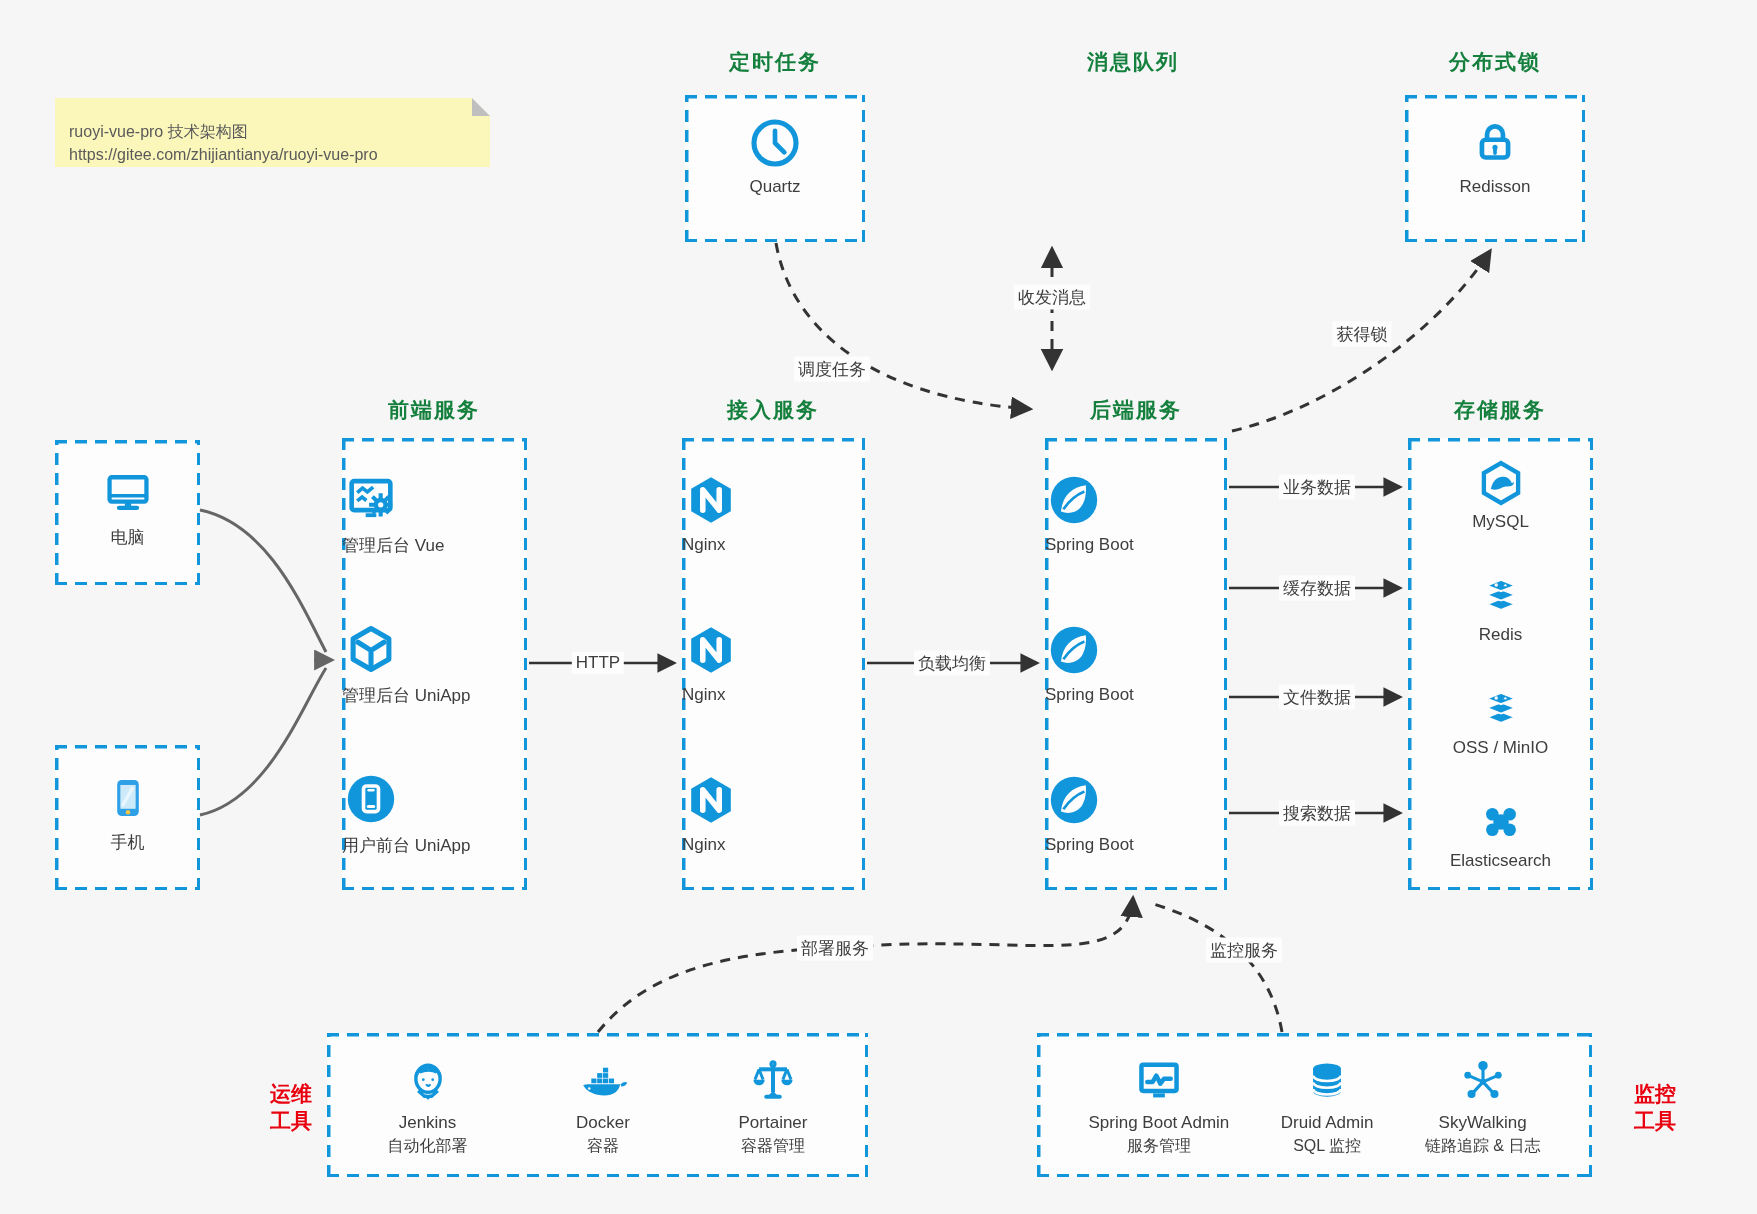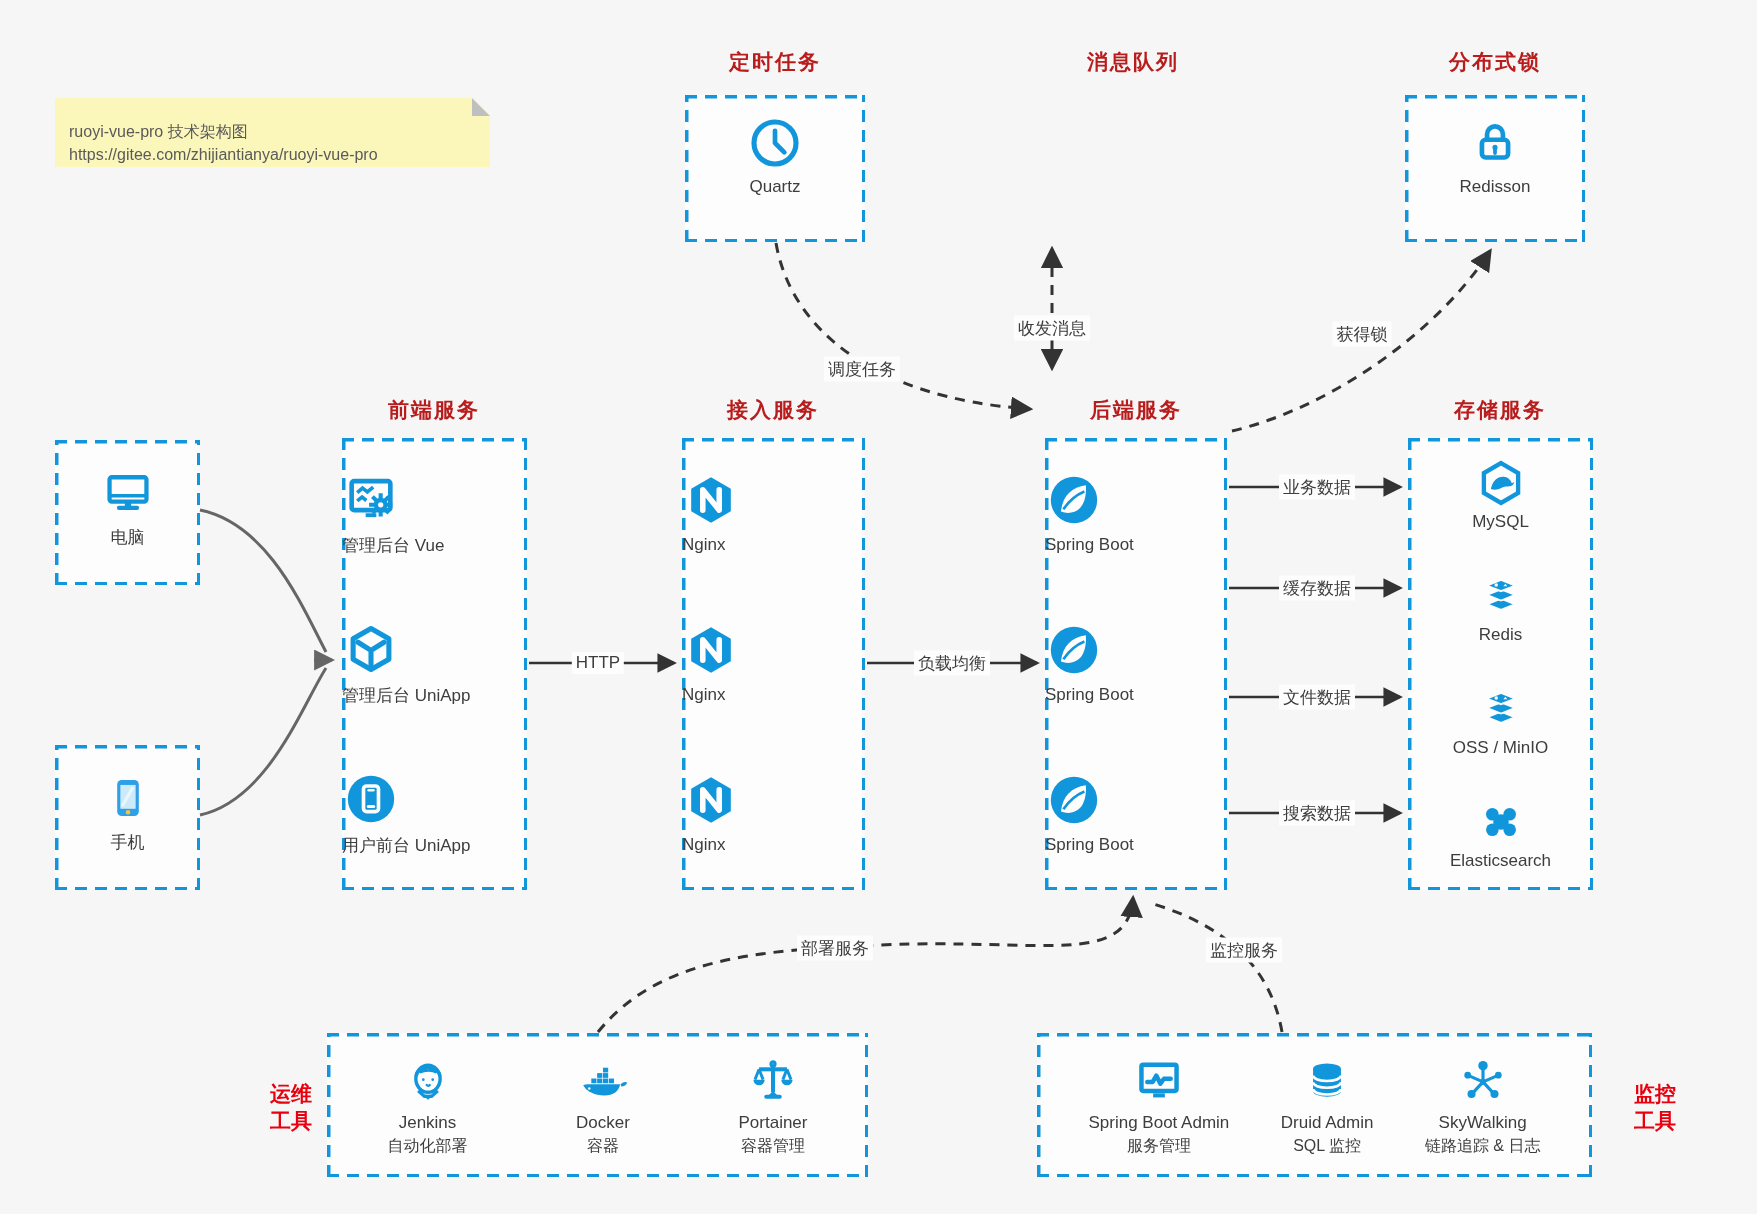--- a/index.html
+++ b/index.html
@@ -17,7 +17,7 @@
     background-size:100% 3.5px,100% 3.5px,3.5px 100%,3.5px 100%;
     background-repeat:repeat-x,repeat-x,repeat-y,repeat-y;z-index:2;}
 
-  .gtitle{position:absolute;transform:translateX(-50%);color:#b91c1c;font-weight:bold;
+  .gtitle{position:absolute;transform:translateX(-50%);color:#15803d;font-weight:bold;
           font-size:21px;letter-spacing:2px;white-space:nowrap;z-index:3;}
   .side-title{position:absolute;color:#e8000f;font-weight:bold;font-size:21px;
           line-height:27px;text-align:center;z-index:3;}

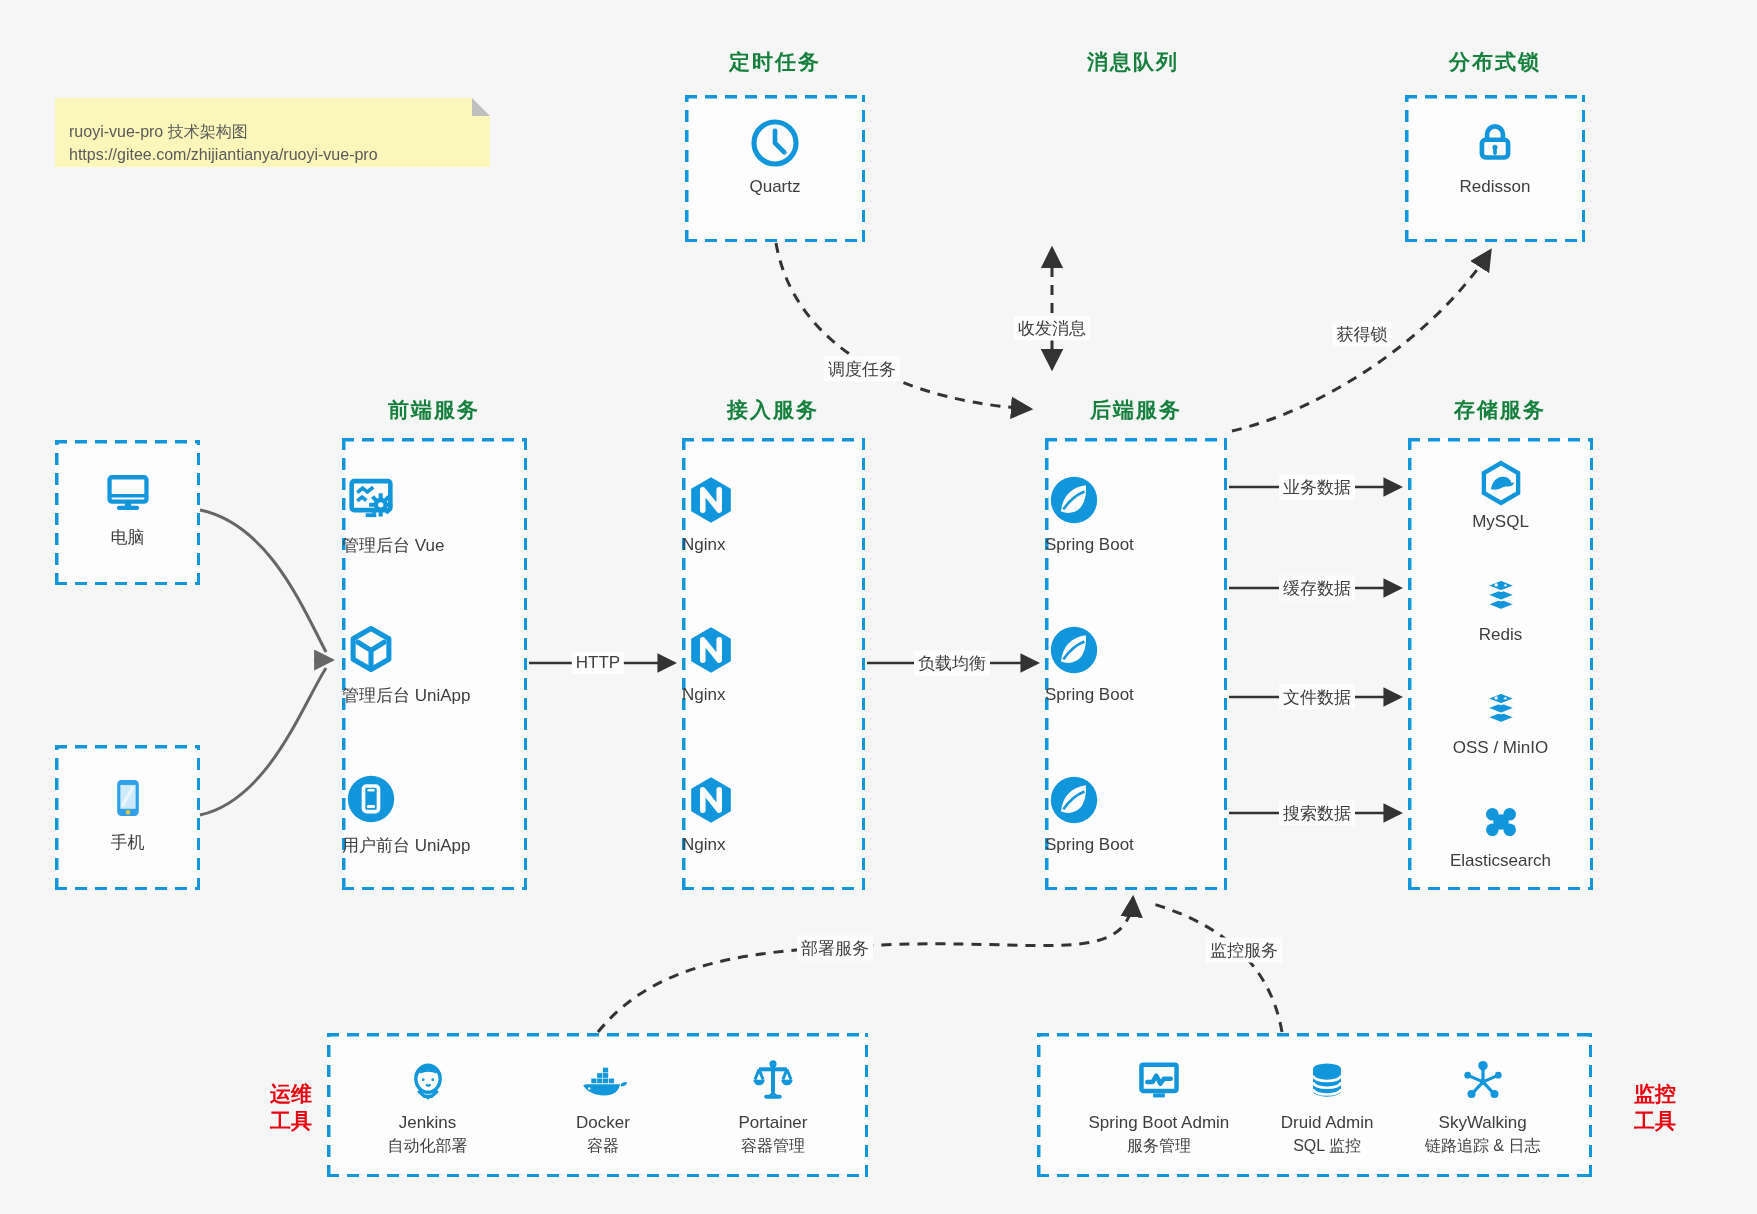--- a/index.html
+++ b/index.html
@@ -416,7 +416,7 @@
   <div class="elabel" style="left:598px;top:663px;">HTTP</div>
   <div class="elabel" style="left:952px;top:663px;">负载均衡</div>
   <div class="elabel" style="left:832px;top:369px;margin-left:30px;">调度任务</div>
-  <div class="elabel" style="left:1052px;top:328px;">收发消息</div>
+  <div class="elabel" style="left:1052px;top:297px;">收发消息</div>
   <div class="elabel" style="left:1362px;top:334px;">获得锁</div>
   <div class="elabel" style="left:1317px;top:487px;">业务数据</div>
   <div class="elabel" style="left:1317px;top:588px;">缓存数据</div>

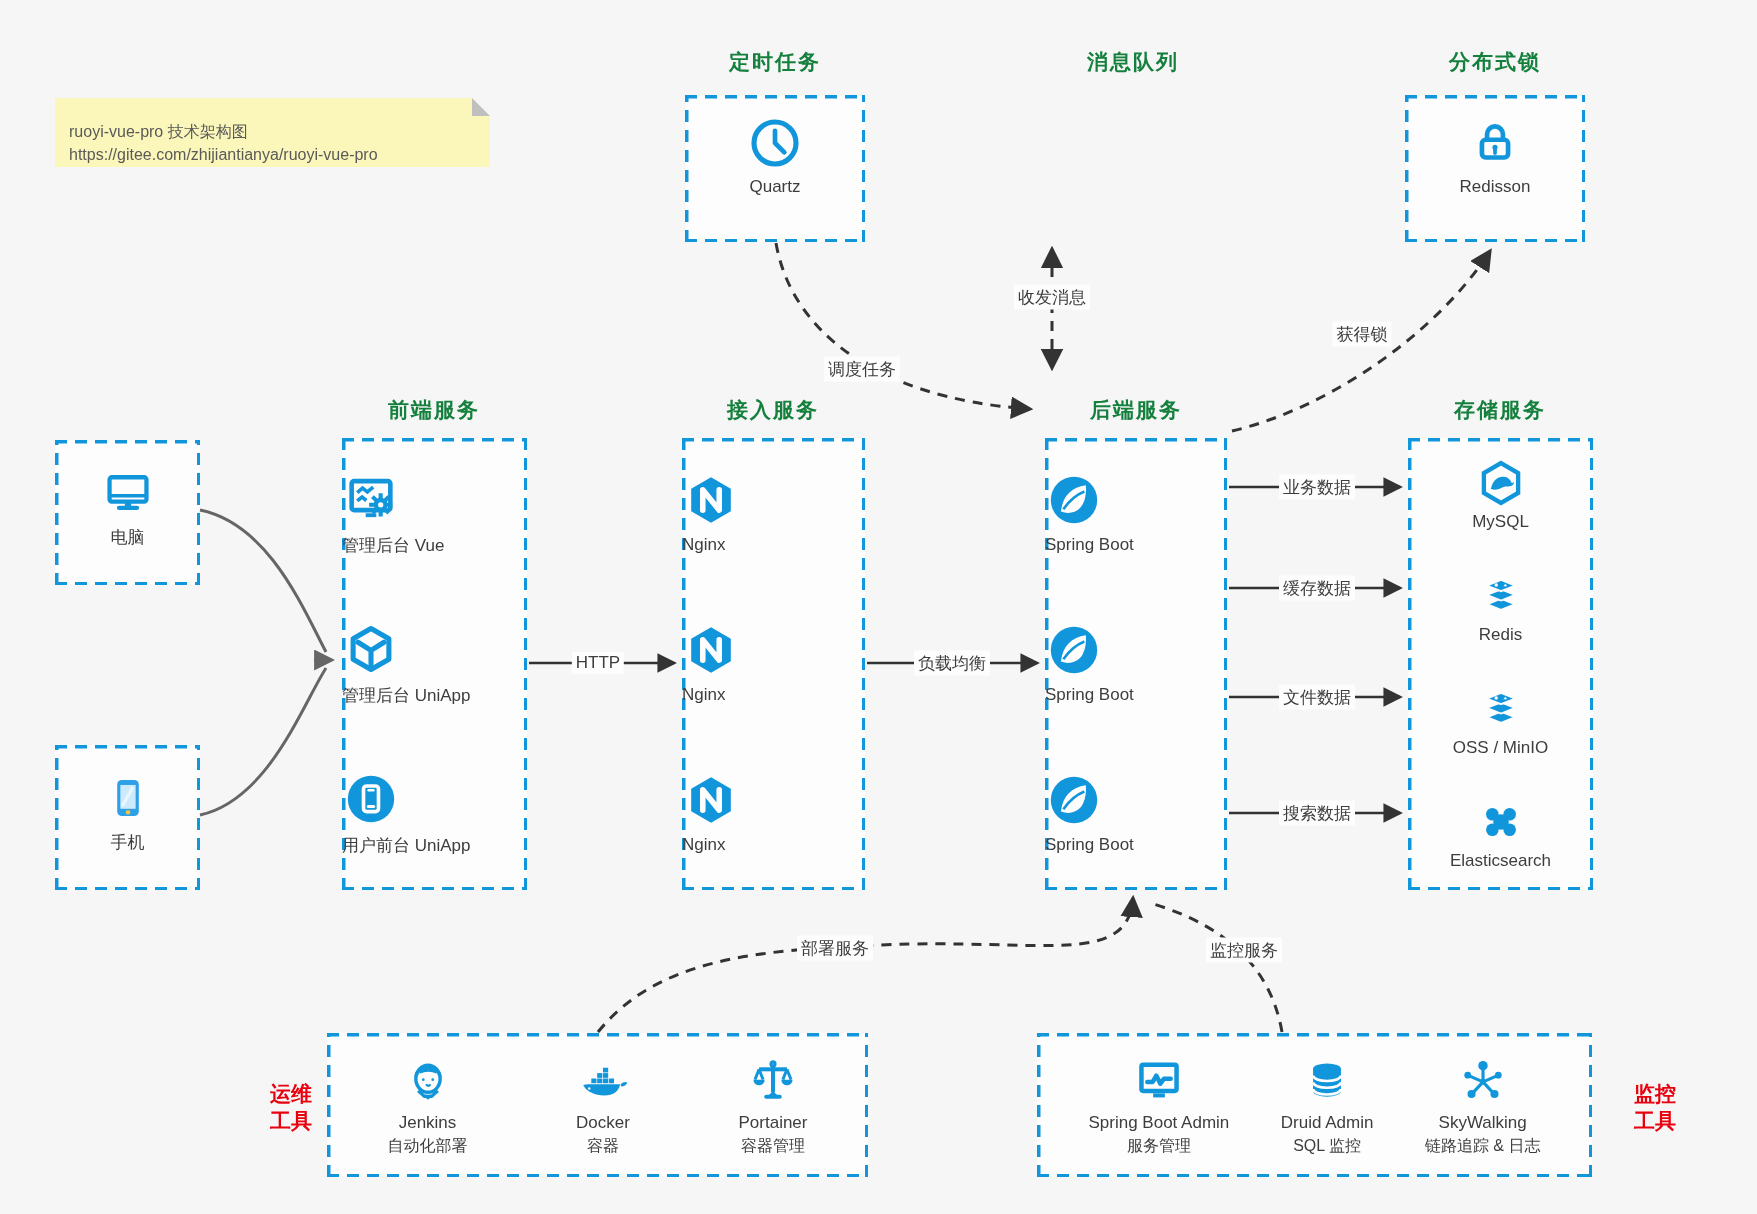--- a/index.html
+++ b/index.html
@@ -415,7 +415,7 @@
 
   <div class="elabel" style="left:598px;top:663px;">HTTP</div>
   <div class="elabel" style="left:952px;top:663px;">负载均衡</div>
-  <div class="elabel" style="left:832px;top:369px;margin-left:30px;">调度任务</div>
+  <div class="elabel" style="left:832px;top:369px;">调度任务</div>
   <div class="elabel" style="left:1052px;top:297px;">收发消息</div>
   <div class="elabel" style="left:1362px;top:334px;">获得锁</div>
   <div class="elabel" style="left:1317px;top:487px;">业务数据</div>

